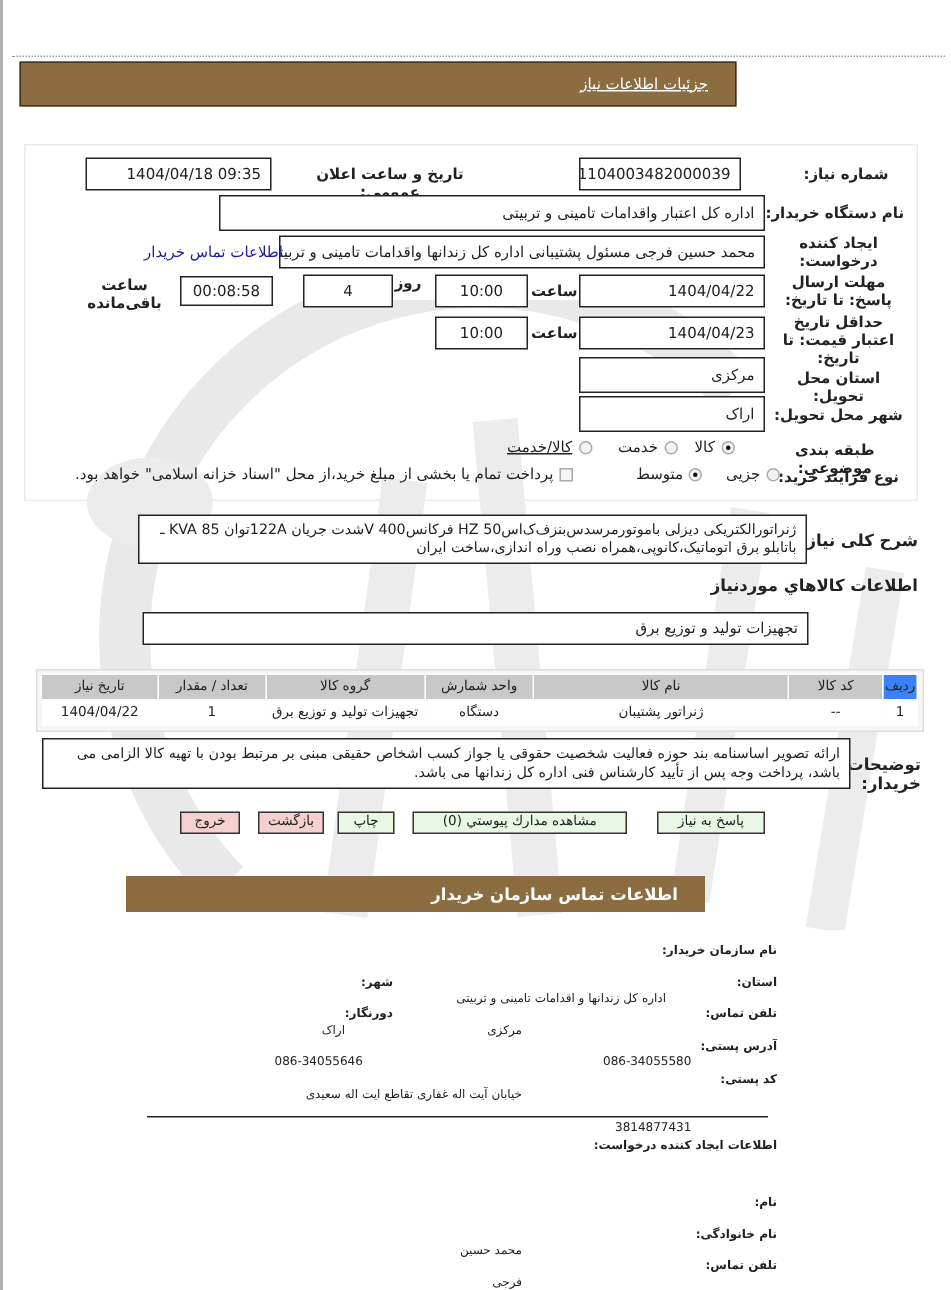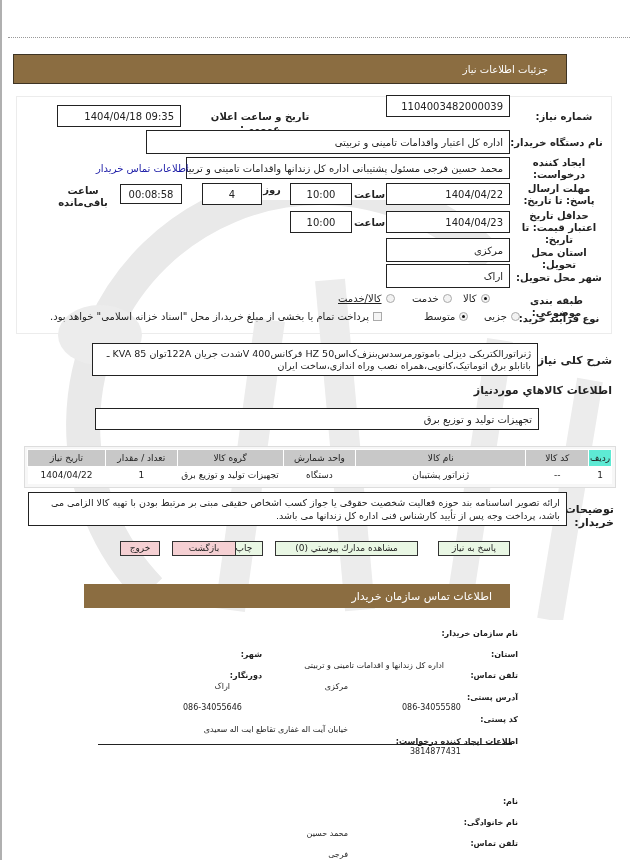--- a/index.html
+++ b/index.html
@@ -16,7 +16,7 @@
     position: absolute; background: #8b6d41; color: #fff; direction: rtl;
     font-size: 10px; padding-right: 18px; display: flex; align-items: center;
   }
-  .hdr-main { left: 13px; top: 54px; width: 554px; height: 30px; border: 1px solid #3e3424; }
+  .hdr-main { left: 13px; top: 41px; width: 478px; height: 30px; border: 1px solid #3e3424; text-decoration: underline; }
   .hdr-contact { left: 84px; top: 584px; width: 426px; height: 24px; font-weight: normal; font-size: 11px; }
 
   .panel { position: absolute; left: 16px; top: 96px; width: 596px; height: 238px; border: 1px solid #ececec; }

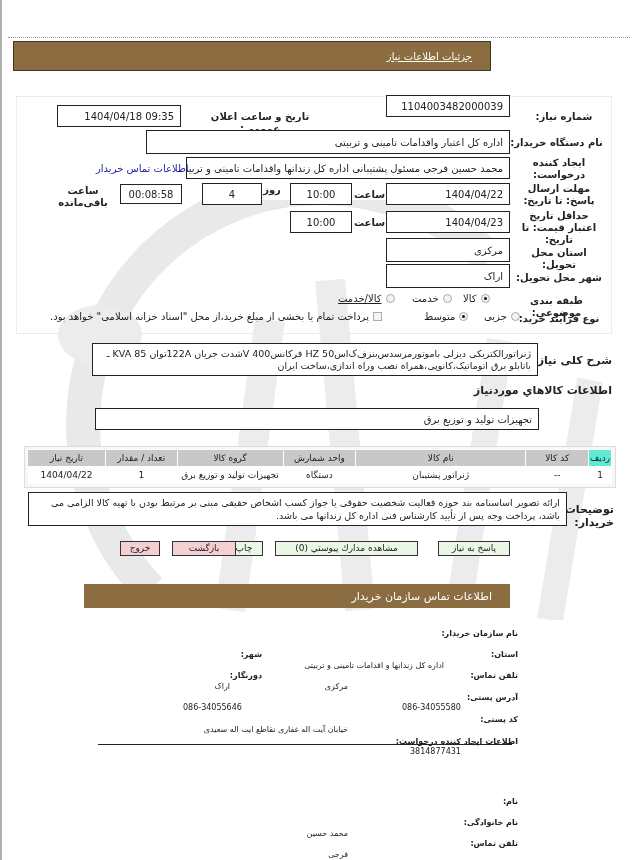--- a/index.html
+++ b/index.html
@@ -72,7 +72,7 @@
 <div class="panel"></div>
 
 <div class="lbl" style="right:30px; top:111px; width:80px;">شماره نیاز:</div>
-<div class="box ltr" style="left:386px; top:95px; width:124px; height:22px;">1104003482000039</div>
+<div class="box ltr" style="left:386px; top:105px; width:108px; height:22px;">1104003482000039</div>
 <div class="lbl" style="left:195px; top:111px; width:130px;">تاریخ و ساعت اعلان عمومی:</div>
 <div class="box ltr" style="left:57px; top:105px; width:124px; height:22px;">1404/04/18 09:35</div>
 

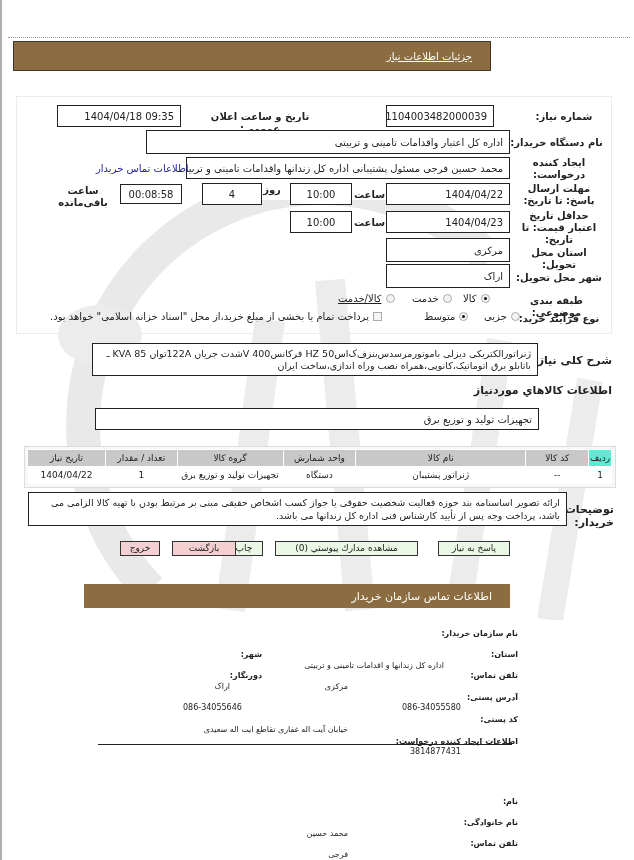--- a/index.html
+++ b/index.html
@@ -143,7 +143,7 @@
 <table class="items">
   <thead>
     <tr>
-      <th style="width:20px;background:#5eead4;">ردیف</th>
+      <th style="width:20px;background:#3b82f6;">ردیف</th>
       <th style="width:58px;">کد کالا</th>
       <th style="width:157px;">نام کالا</th>
       <th style="width:67px;">واحد شمارش</th>

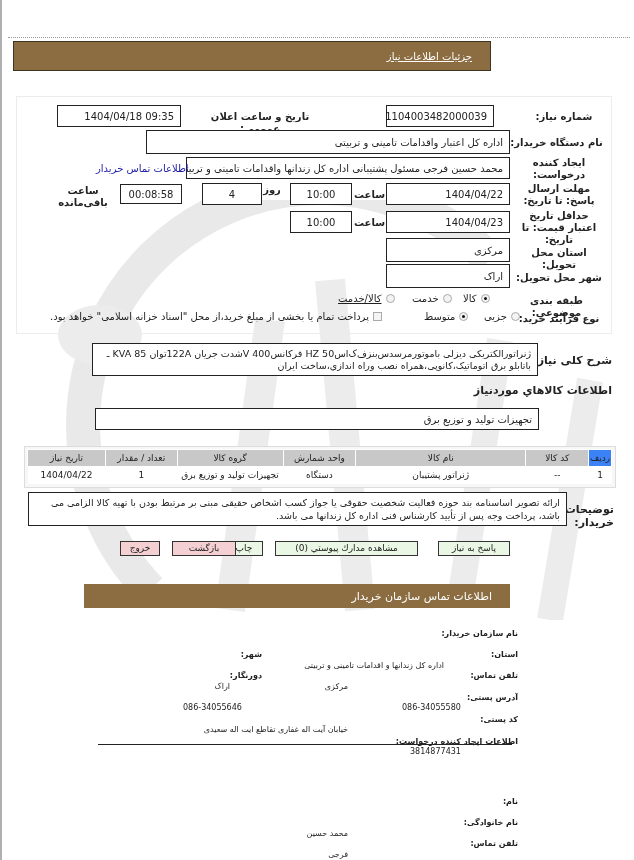--- a/index.html
+++ b/index.html
@@ -171,7 +171,7 @@
 <div class="btn green" style="left:438px; top:541px; width:72px;">پاسخ به نیاز</div>
 <div class="btn green" style="left:275px; top:541px; width:143px;">مشاهده مدارك پيوستي (0)</div>
 <div class="btn green" style="left:225px; top:541px; width:38px;">چاپ</div>
-<div class="btn pink" style="left:172px; top:541px; width:64px;">بازگشت</div>
+<div class="btn pink" style="left:172px; top:541px; width:44px;">بازگشت</div>
 <div class="btn pink" style="left:120px; top:541px; width:40px;">خروج</div>
 
 <div class="section-header hdr-contact">

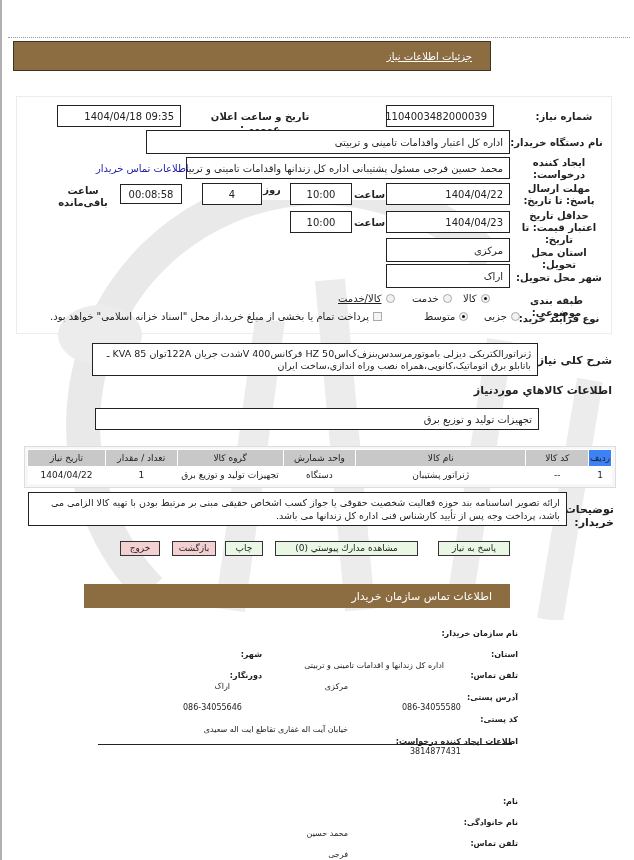--- a/index.html
+++ b/index.html
@@ -17,7 +17,7 @@
     font-size: 10px; padding-right: 18px; display: flex; align-items: center;
   }
   .hdr-main { left: 13px; top: 41px; width: 478px; height: 30px; border: 1px solid #3e3424; text-decoration: underline; }
-  .hdr-contact { left: 84px; top: 584px; width: 426px; height: 24px; font-weight: normal; font-size: 11px; }
+  .hdr-contact { left: 84px; top: 584px; width: 386px; height: 24px; font-weight: bold; font-size: 11px; }
 
   .panel { position: absolute; left: 16px; top: 96px; width: 596px; height: 238px; border: 1px solid #ececec; }
 

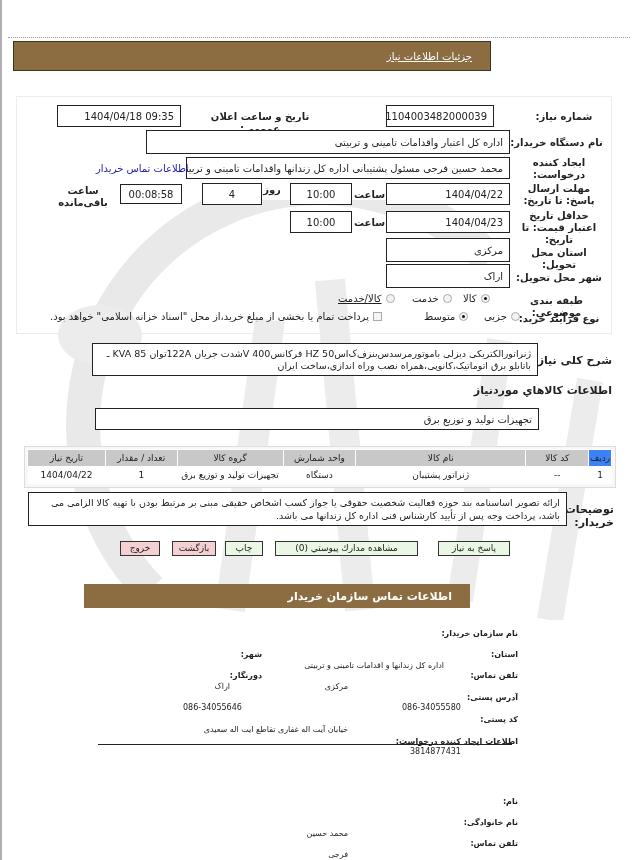--- a/index.html
+++ b/index.html
@@ -199,7 +199,7 @@
 
 <div class="hr-contact"></div>
 
-<div class="c-lbl" style="right:116px; top:737px;margin-left:40px;">اطلاعات ایجاد کننده درخواست:</div>
+<div class="c-lbl" style="right:116px; top:759px;margin-left:40px;">اطلاعات ایجاد کننده درخواست:</div>
 
 <div class="c-lbl" style="right:116px; top:797px;">نام:</div>
 <div class="c-val" style="right:286px; top:797px;">محمد حسین</div>

